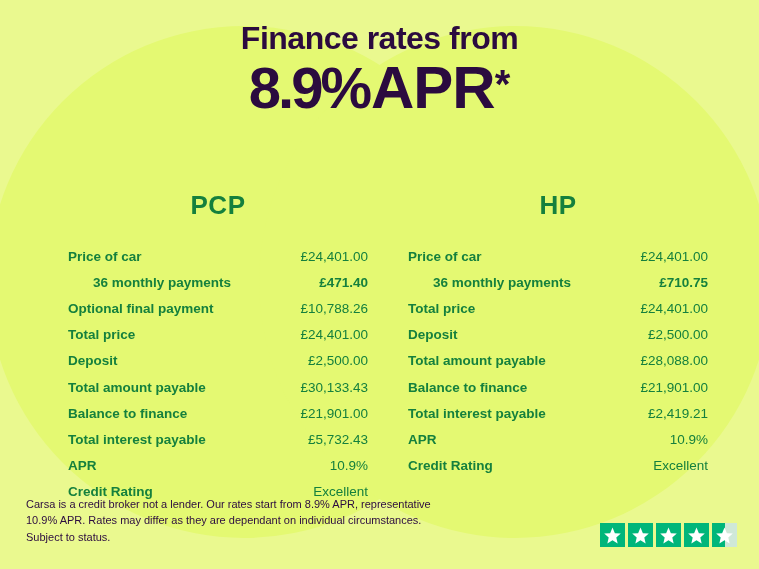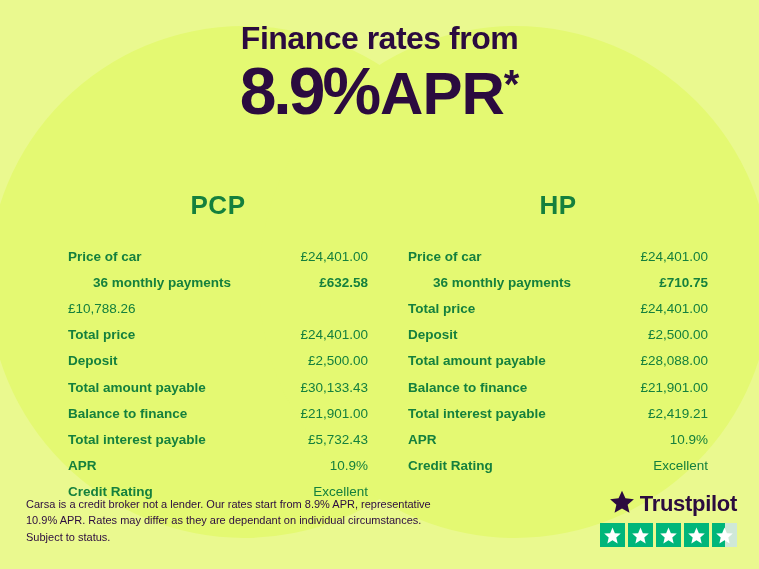--- a/index.html
+++ b/index.html
@@ -64,7 +64,7 @@
     white-space: nowrap;
   }
   .big-rate .num {
-    font-size: 66px;
+    font-size: 58px;
     font-weight: bold;
     letter-spacing: -3px;
   }

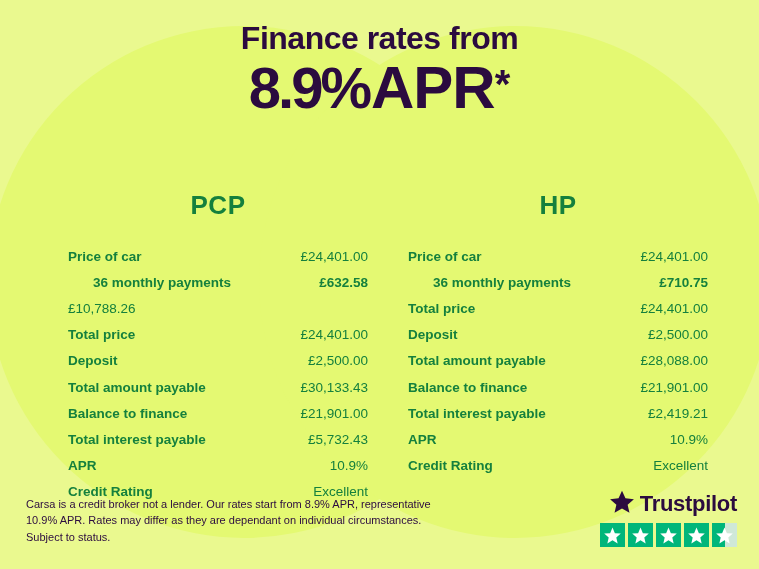--- a/index.html
+++ b/index.html
@@ -176,7 +176,7 @@
       </div>
       <div class="row bold">
         <span class="label">36 monthly payments</span>
-        <span class="value">£632.58</span>
+        <span class="value">£471.40</span>
       </div>
       <div class="row">
         <span class="value">£10,788.26</span>

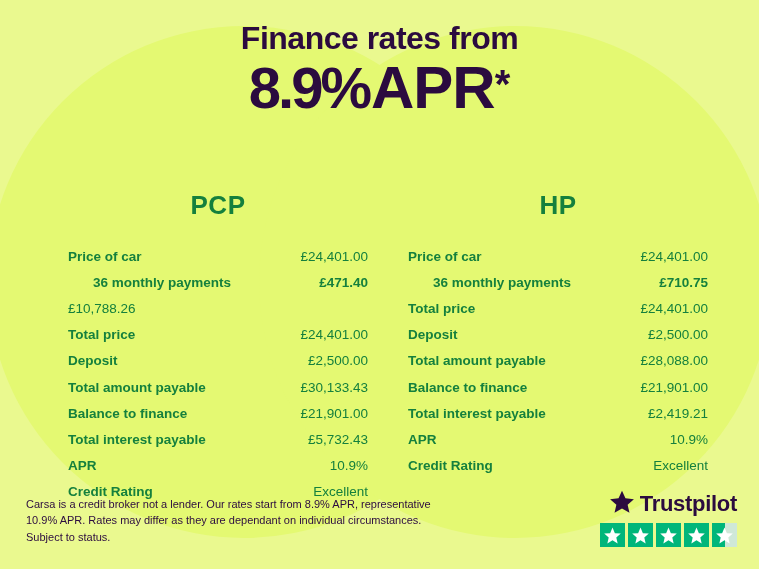--- a/index.html
+++ b/index.html
@@ -179,6 +179,7 @@
         <span class="value">£471.40</span>
       </div>
       <div class="row">
+        <span class="label">Optional final payment</span>
         <span class="value">£10,788.26</span>
       </div>
       <div class="row">

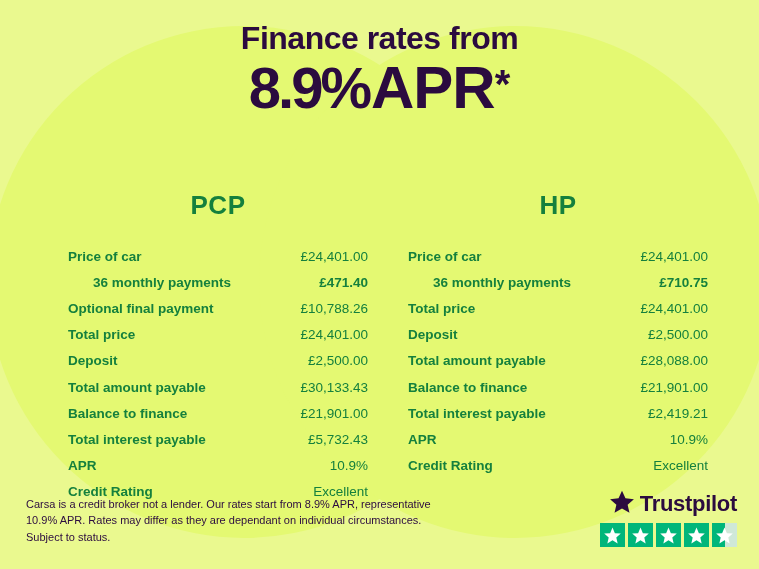--- a/index.html
+++ b/index.html
@@ -256,14 +256,6 @@
     <div class="disclaimer">Carsa is a credit broker not a lender. Our rates start from 8.9% APR, representative 10.9% APR. Rates may differ as they are dependant on individual circumstances. Subject to status.</div>
 
     <div class="trustpilot">
-      <div class="tp-top">
-        <span>
-          <svg width="26" height="26" viewBox="0 0 24 24" aria-hidden="true">
-            <polygon points="12,1.5 15.2,8.6 23,9.4 17.2,14.5 18.9,22 12,18.1 5.1,22 6.8,14.5 1,9.4 8.8,8.6" fill="#2b0b3f"></polygon>
-          </svg>
-        </span>
-        <span class="tp-name">Trustpilot</span>
-      </div>
       <div class="tp-stars">
         <span class="tp-star">
           <svg width="19" height="19" viewBox="0 0 24 24">

